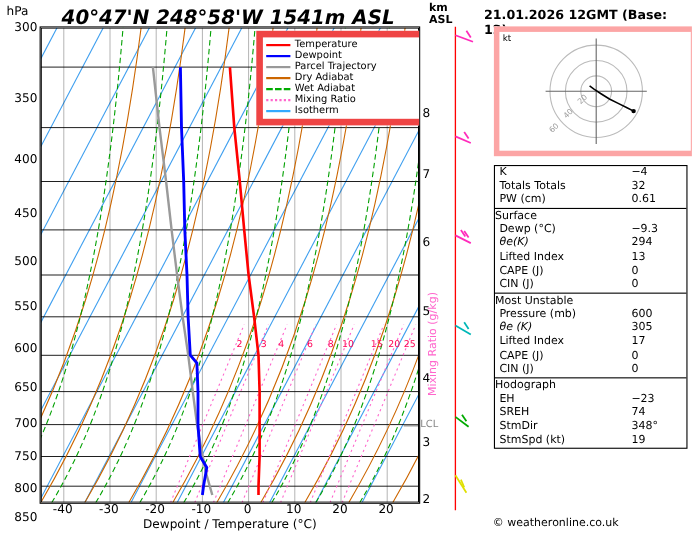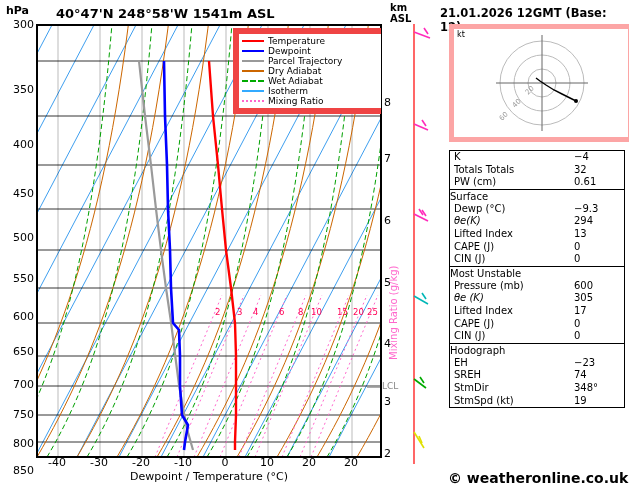--- a/index.html
+++ b/index.html
@@ -9,7 +9,7 @@
   .abs{position:absolute;}
 
   
-  .hdr-hpa{left:6px;top:4px;font-size:11px;font-weight:bold;}
+  .hdr-hpa{left:6px;top:4px;font-size:11px;font-weight:normal;}
   .hdr-title{left:56px;top:6px;font-size:13px;font-weight:bold;letter-spacing:0px;}
   .hdr-km{left:390px;top:2px;font-size:10px;font-weight:bold;line-height:11px;}
   .hdr-date{left:440px;top:6px;font-size:11.5px;font-weight:bold;}

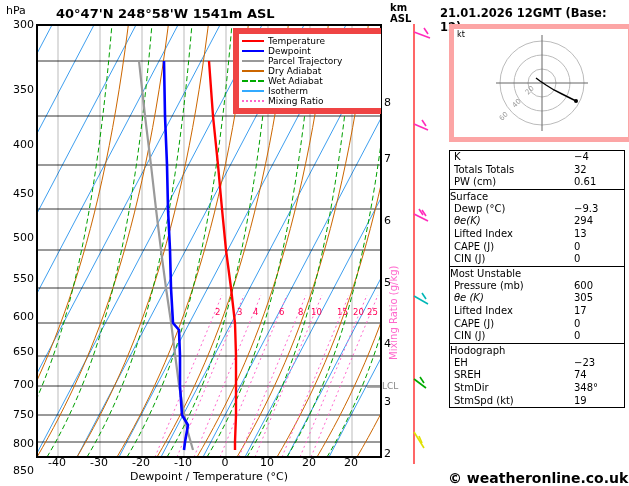--- a/index.html
+++ b/index.html
@@ -10,7 +10,7 @@
 
   
   .hdr-hpa{left:6px;top:4px;font-size:11px;font-weight:normal;}
-  .hdr-title{left:56px;top:6px;font-size:13px;font-weight:bold;letter-spacing:0px;}
+  .hdr-title{left:56px;top:6px;font-size:18px;font-weight:bold;letter-spacing:0px;font-style:italic;}
   .hdr-km{left:390px;top:2px;font-size:10px;font-weight:bold;line-height:11px;}
   .hdr-date{left:440px;top:6px;font-size:11.5px;font-weight:bold;}
 

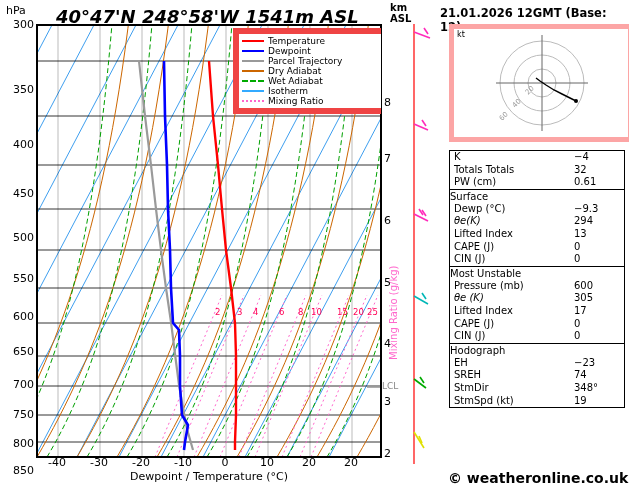--- a/index.html
+++ b/index.html
@@ -218,12 +218,12 @@
         <span>Wet Adiabat</span>
       </div>
       <div class="row">
+        <span class="swatch" style="border-top-color:#ff66cc;border-top-style:dotted"></span>
+        <span>Mixing Ratio</span>
+      </div>
+      <div class="row">
         <span class="swatch" style="border-top-color:#33aaff"></span>
         <span>Isotherm</span>
-      </div>
-      <div class="row">
-        <span class="swatch" style="border-top-color:#ff66cc;border-top-style:dotted"></span>
-        <span>Mixing Ratio</span>
       </div>
     </div>
   </div>

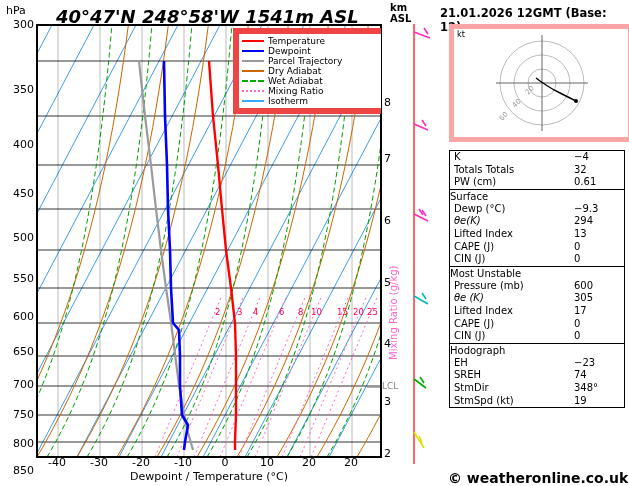--- a/index.html
+++ b/index.html
@@ -52,7 +52,7 @@
   #info .k{flex:1 1 auto;white-space:nowrap;}
   #info .v{width:46px;text-align:left;}
 
-  .copyright{left:448px;top:470px;font-size:14px;font-weight:bold;}
+  .copyright{left:448px;top:470px;font-size:10px;font-weight:normal;}
 
   .ital{font-style:italic;}
 </style>

